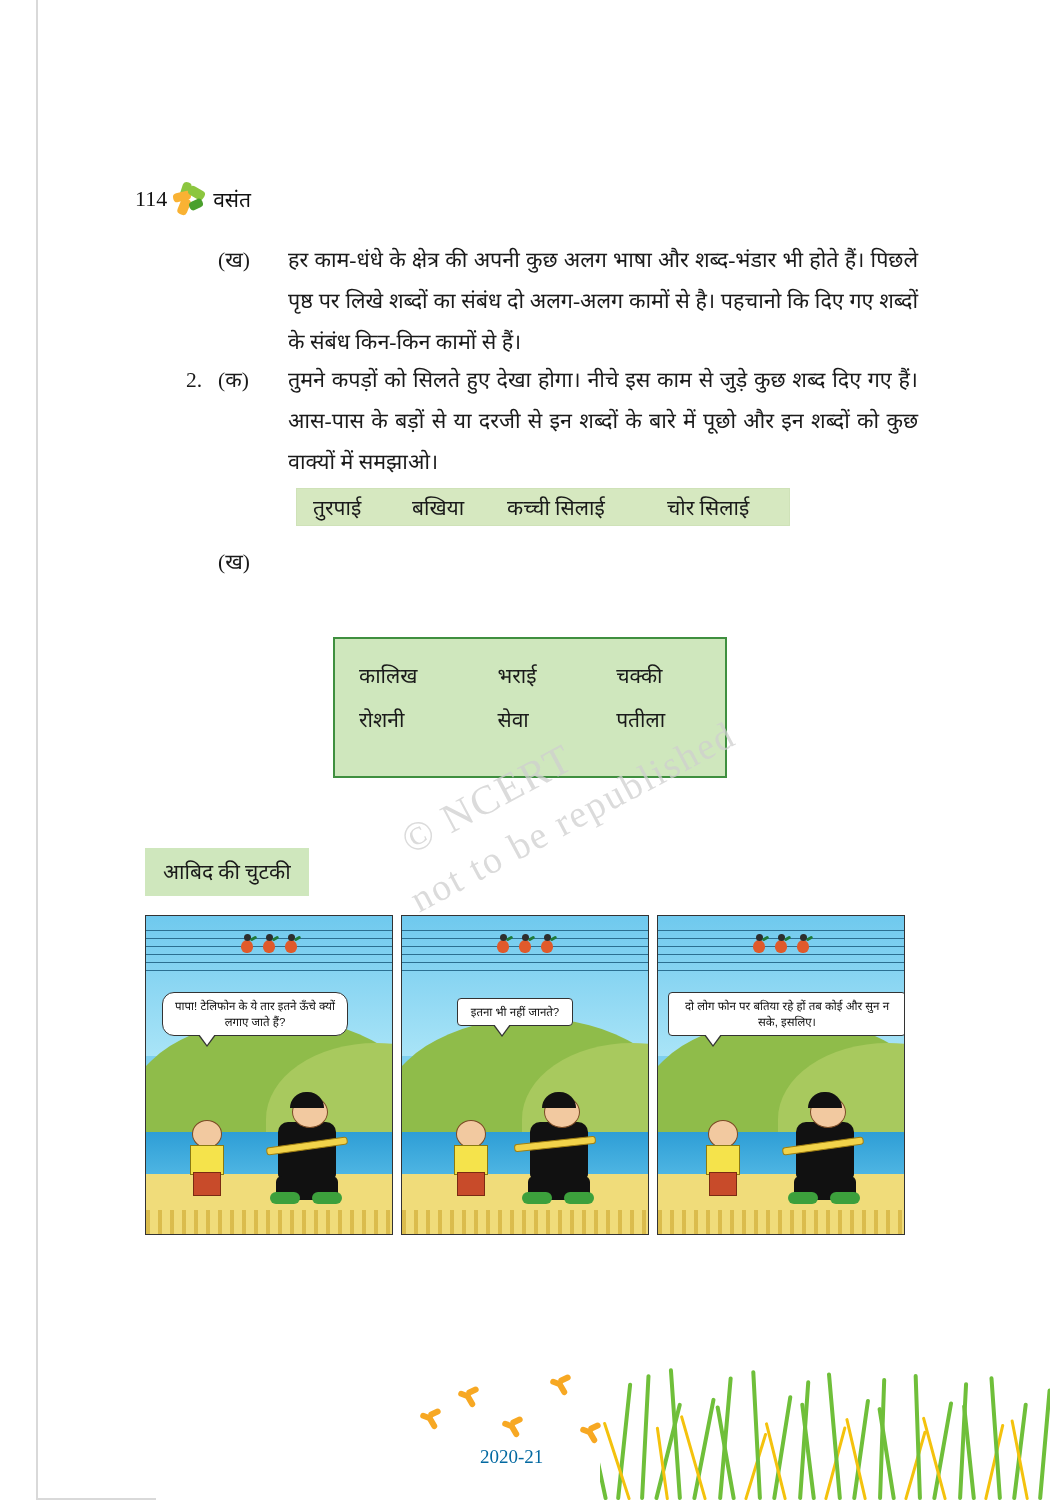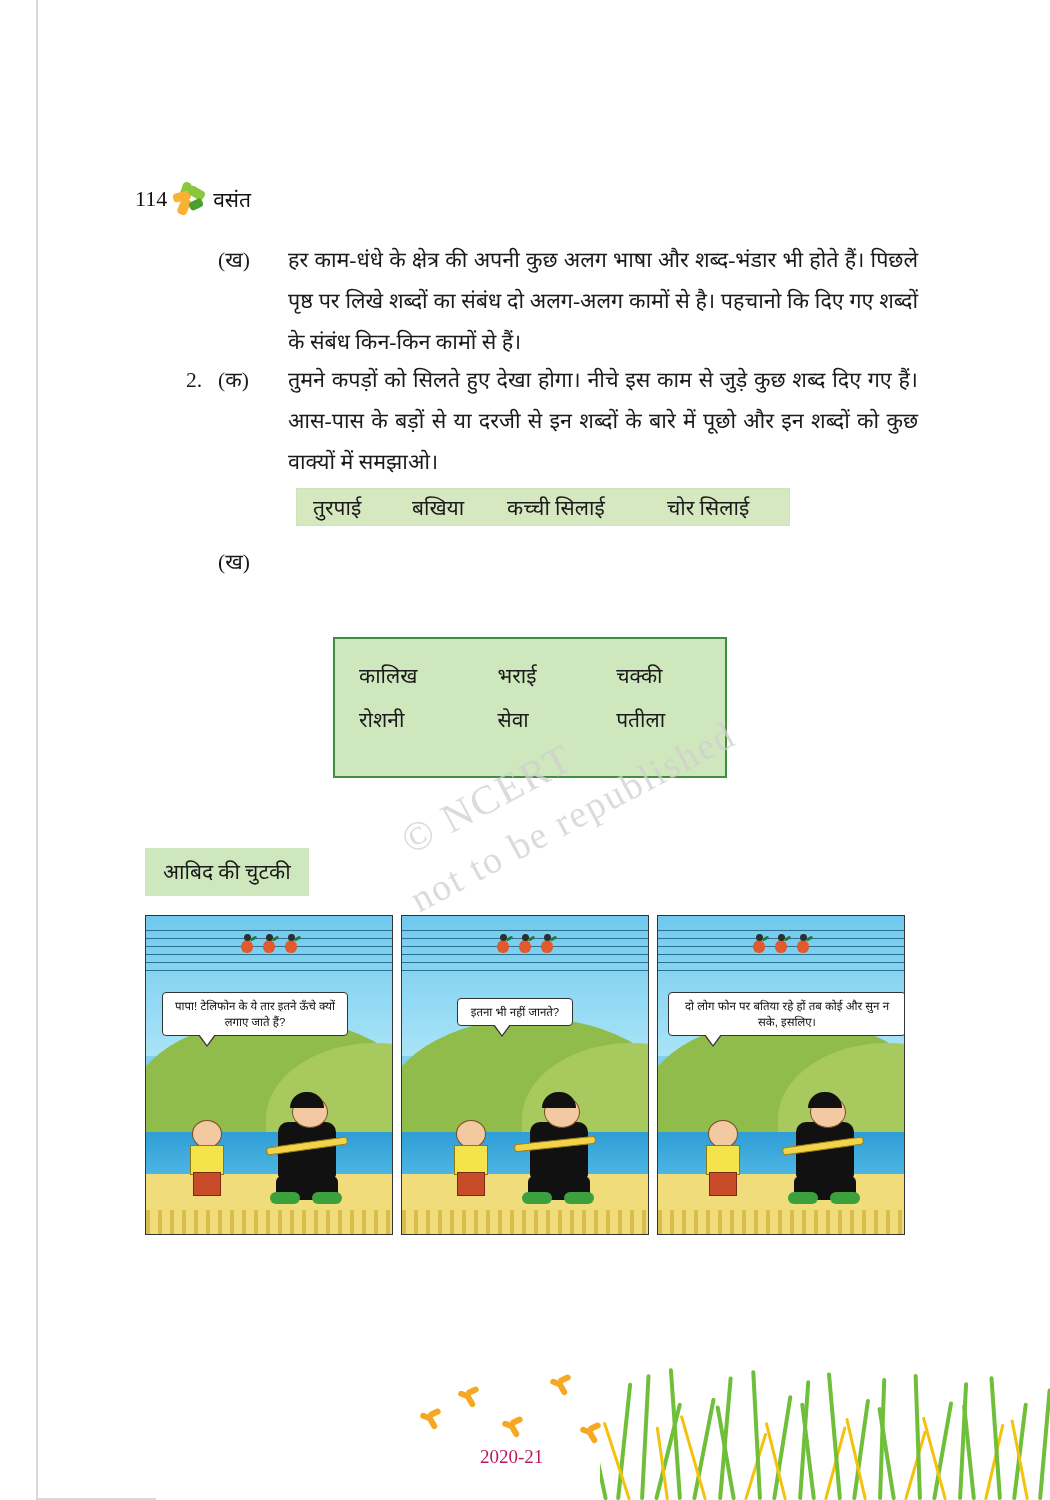--- a/index.html
+++ b/index.html
@@ -248,7 +248,7 @@
       <div class="hill2"></div>
       <div class="water"></div>
       <div class="sand"></div>
-      <div class="bubble" style="left:16px;top:76px;width:170px;">पापा! टेलिफोन के ये तार इतने ऊँचे क्यों लगाए जाते हैं?</div>
+      <div class="bubble" style="left:16px;top:76px;width:170px;border-radius:12px;">पापा! टेलिफोन के ये तार इतने ऊँचे क्यों लगाए जाते हैं?</div>
       <div class="boy" style="left:38px;">
         <i class="head"></i>
           <i class="shirt"></i>

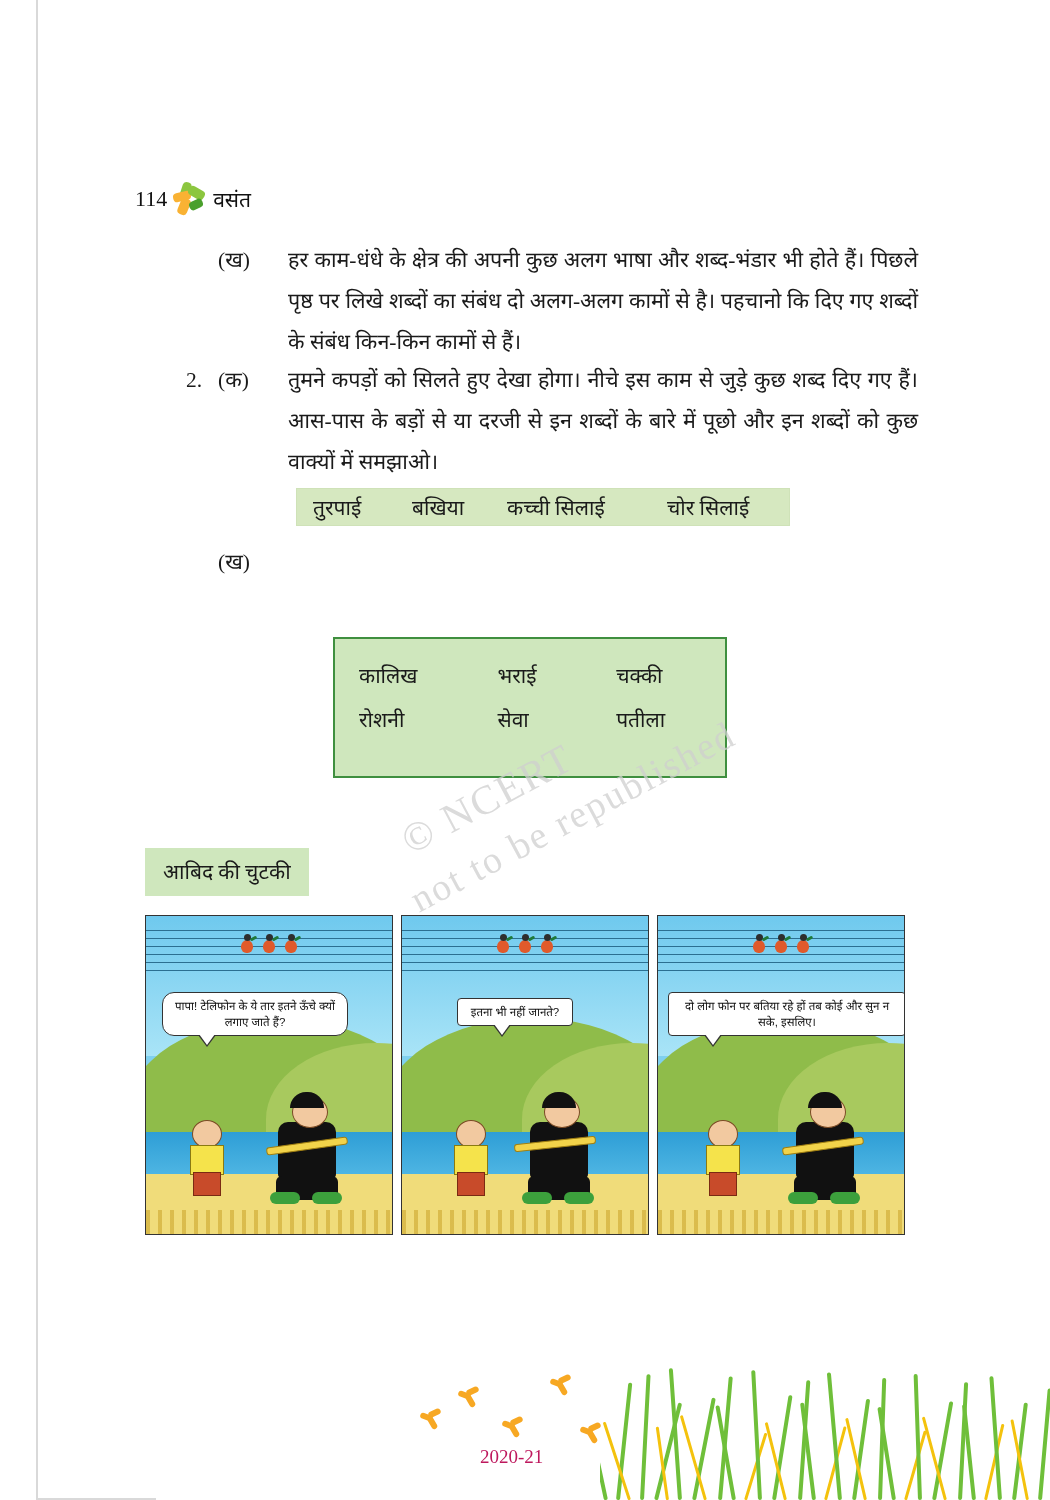--- a/index.html
+++ b/index.html
@@ -154,7 +154,7 @@
   .fl i{position:absolute;width:13px;height:6px;background:#f7a823;border-radius:4px;}
   .year{
     position:absolute;left:480px;bottom:32px;
-    font-size:19px;color:#be185d;font-family:"Liberation Serif",serif;
+    font-size:19px;color:#0369a1;font-family:"Liberation Serif",serif;
   }
 </style>
 </head>

